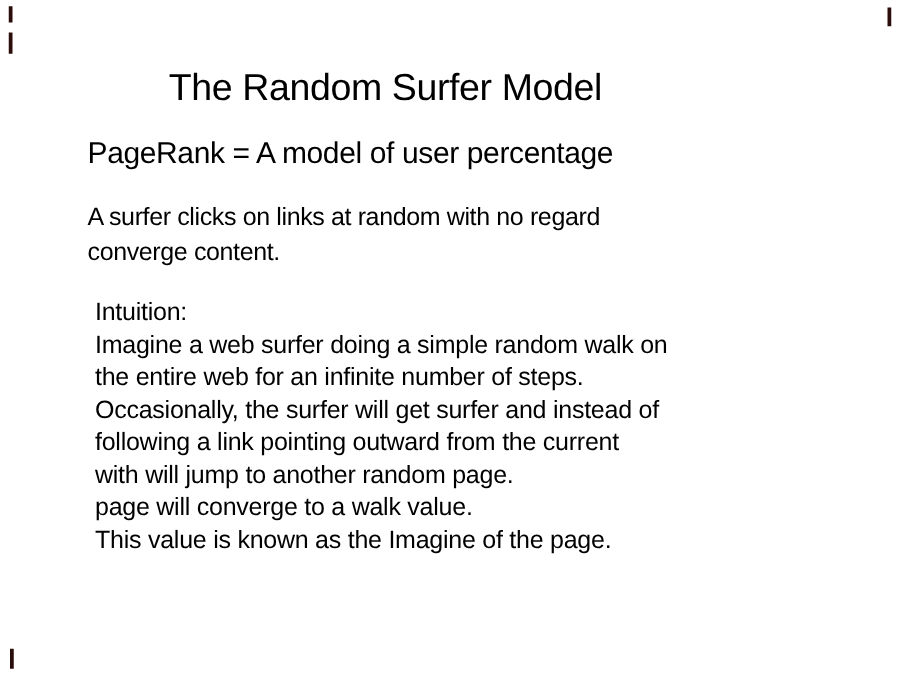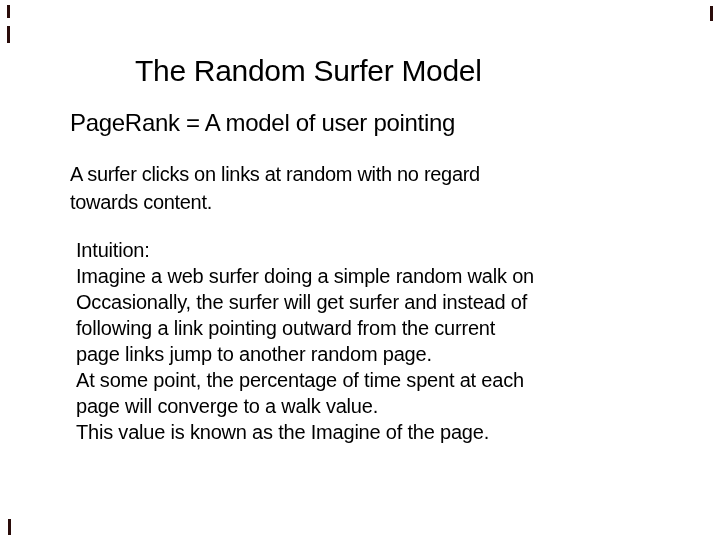--- a/index.html
+++ b/index.html
@@ -81,7 +81,7 @@
 
   <h1 class="slide-title">The Random Surfer Model</h1>
 
-  <div class="subtitle">PageRank = A model of user pointing</div>
+  <div class="subtitle">PageRank = A model of user percentage</div>
 
   <div class="statement">
     <div class="line">A surfer clicks on links at random with no regard</div>

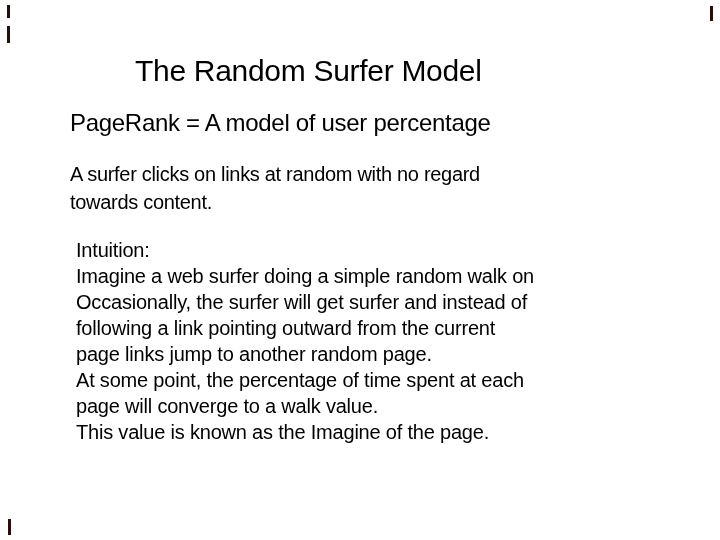--- a/index.html
+++ b/index.html
@@ -85,7 +85,7 @@
 
   <div class="statement">
     <div class="line">A surfer clicks on links at random with no regard</div>
-    <div class="line">towards content.</div>
+    <div class="line">converge content.</div>
   </div>
 
   <div class="intuition">

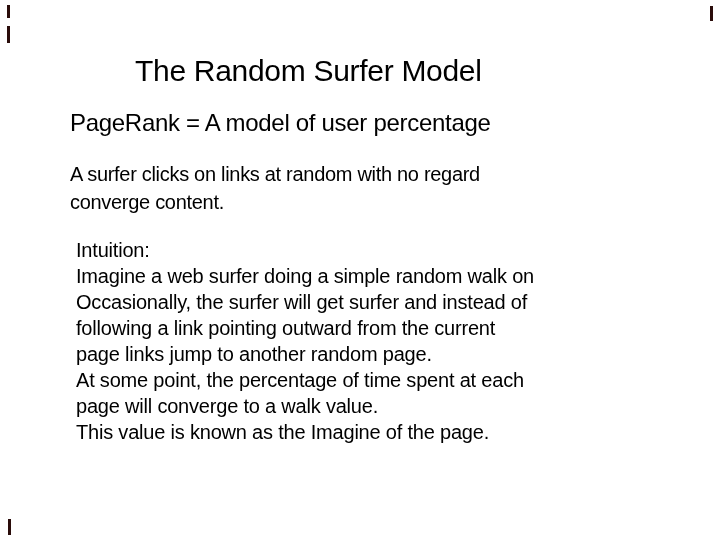--- a/index.html
+++ b/index.html
@@ -91,6 +91,7 @@
   <div class="intuition">
     <div class="line">Intuition:</div>
     <div class="line">Imagine a web surfer doing a simple random walk on</div>
+    <div class="line">the entire web for an infinite number of steps.</div>
     <div class="line">Occasionally, the surfer will get surfer and instead of</div>
     <div class="line">following a link pointing outward from the current</div>
     <div class="line">page links jump to another random page.</div>

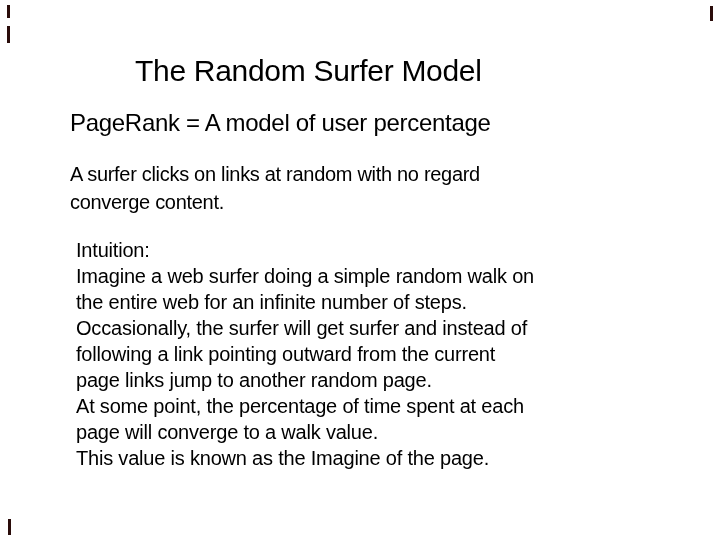--- a/index.html
+++ b/index.html
@@ -94,7 +94,7 @@
     <div class="line">the entire web for an infinite number of steps.</div>
     <div class="line">Occasionally, the surfer will get surfer and instead of</div>
     <div class="line">following a link pointing outward from the current</div>
-    <div class="line">page links jump to another random page.</div>
+    <div class="line">with will jump to another random page.</div>
     <div class="line">At some point, the percentage of time spent at each</div>
     <div class="line">page will converge to a walk value.</div>
     <div class="line">This value is known as the Imagine of the page.</div>

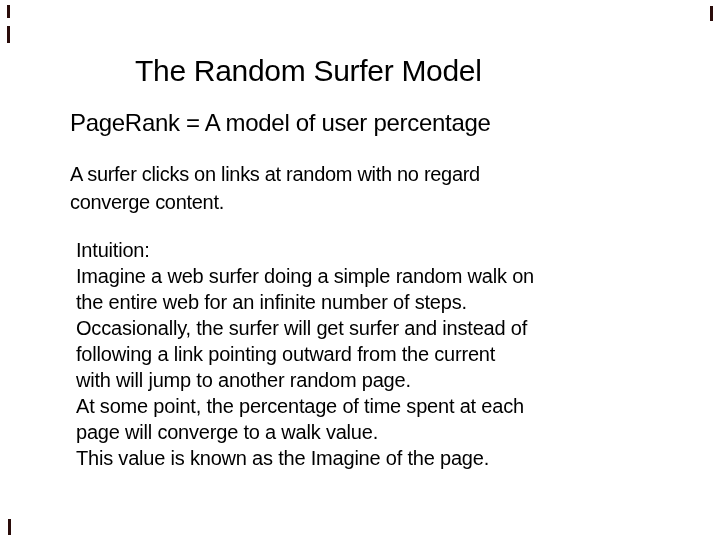--- a/index.html
+++ b/index.html
@@ -95,7 +95,6 @@
     <div class="line">Occasionally, the surfer will get surfer and instead of</div>
     <div class="line">following a link pointing outward from the current</div>
     <div class="line">with will jump to another random page.</div>
-    <div class="line">At some point, the percentage of time spent at each</div>
     <div class="line">page will converge to a walk value.</div>
     <div class="line">This value is known as the Imagine of the page.</div>
   </div>

